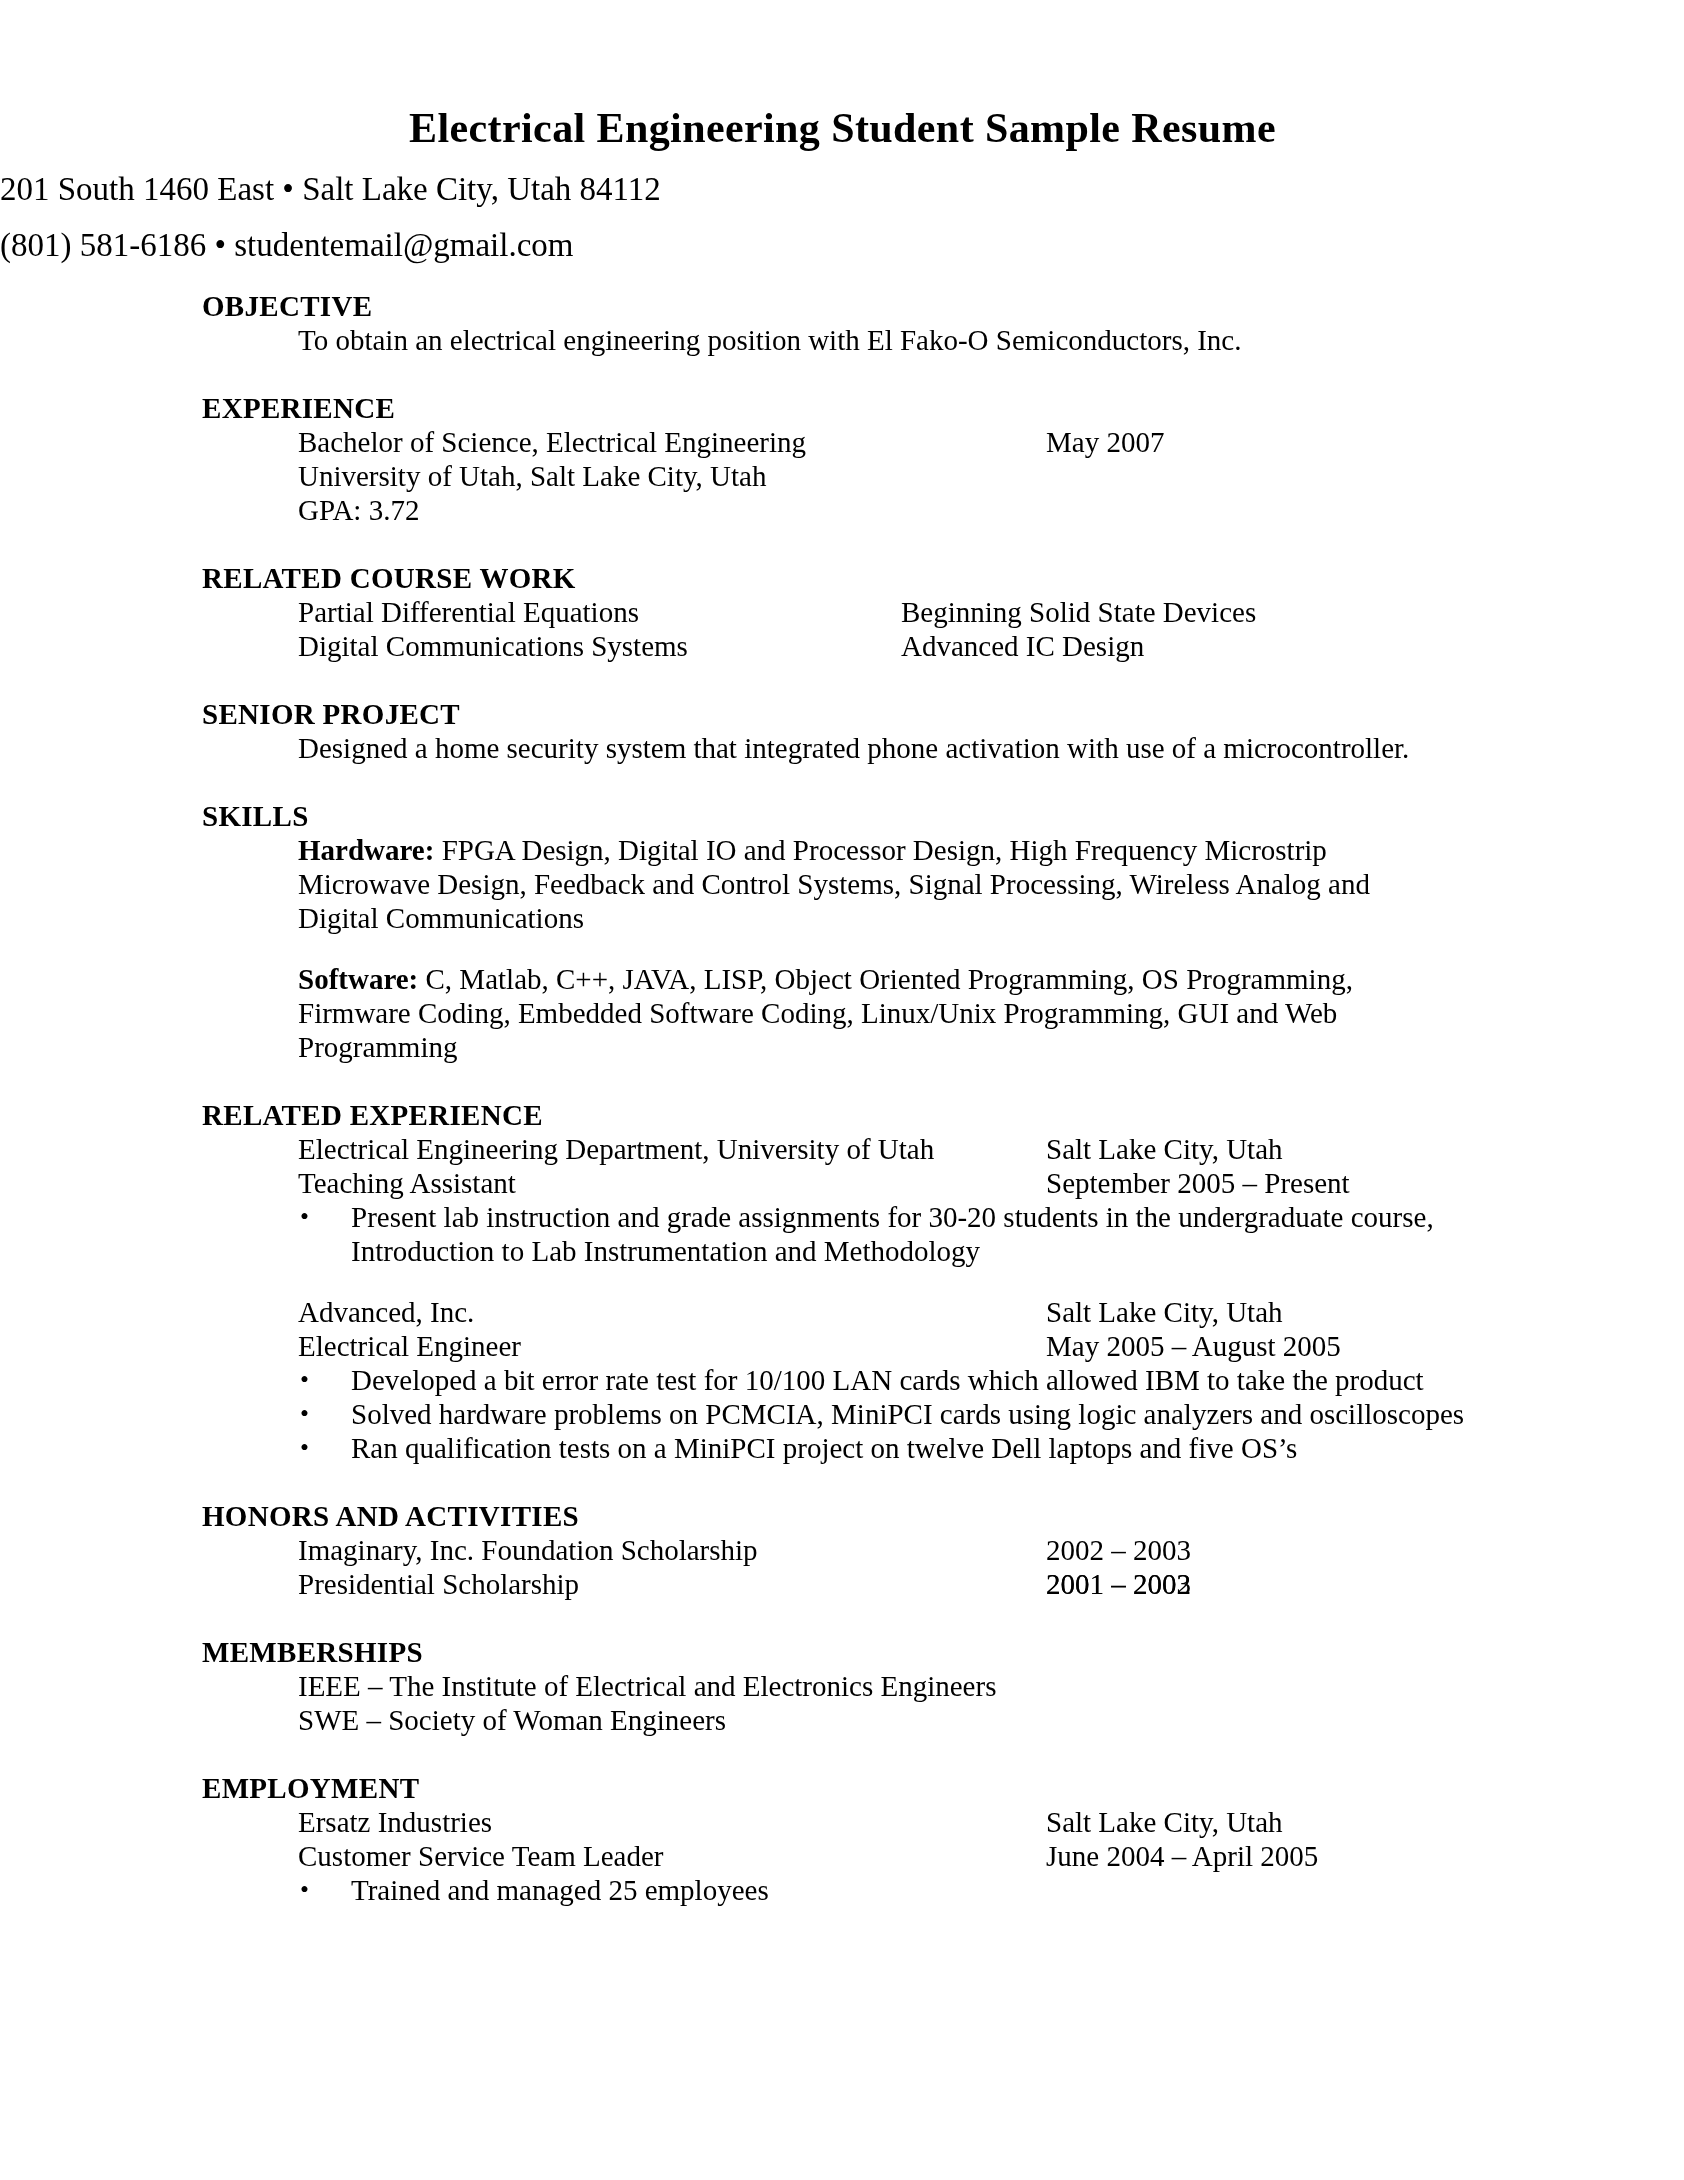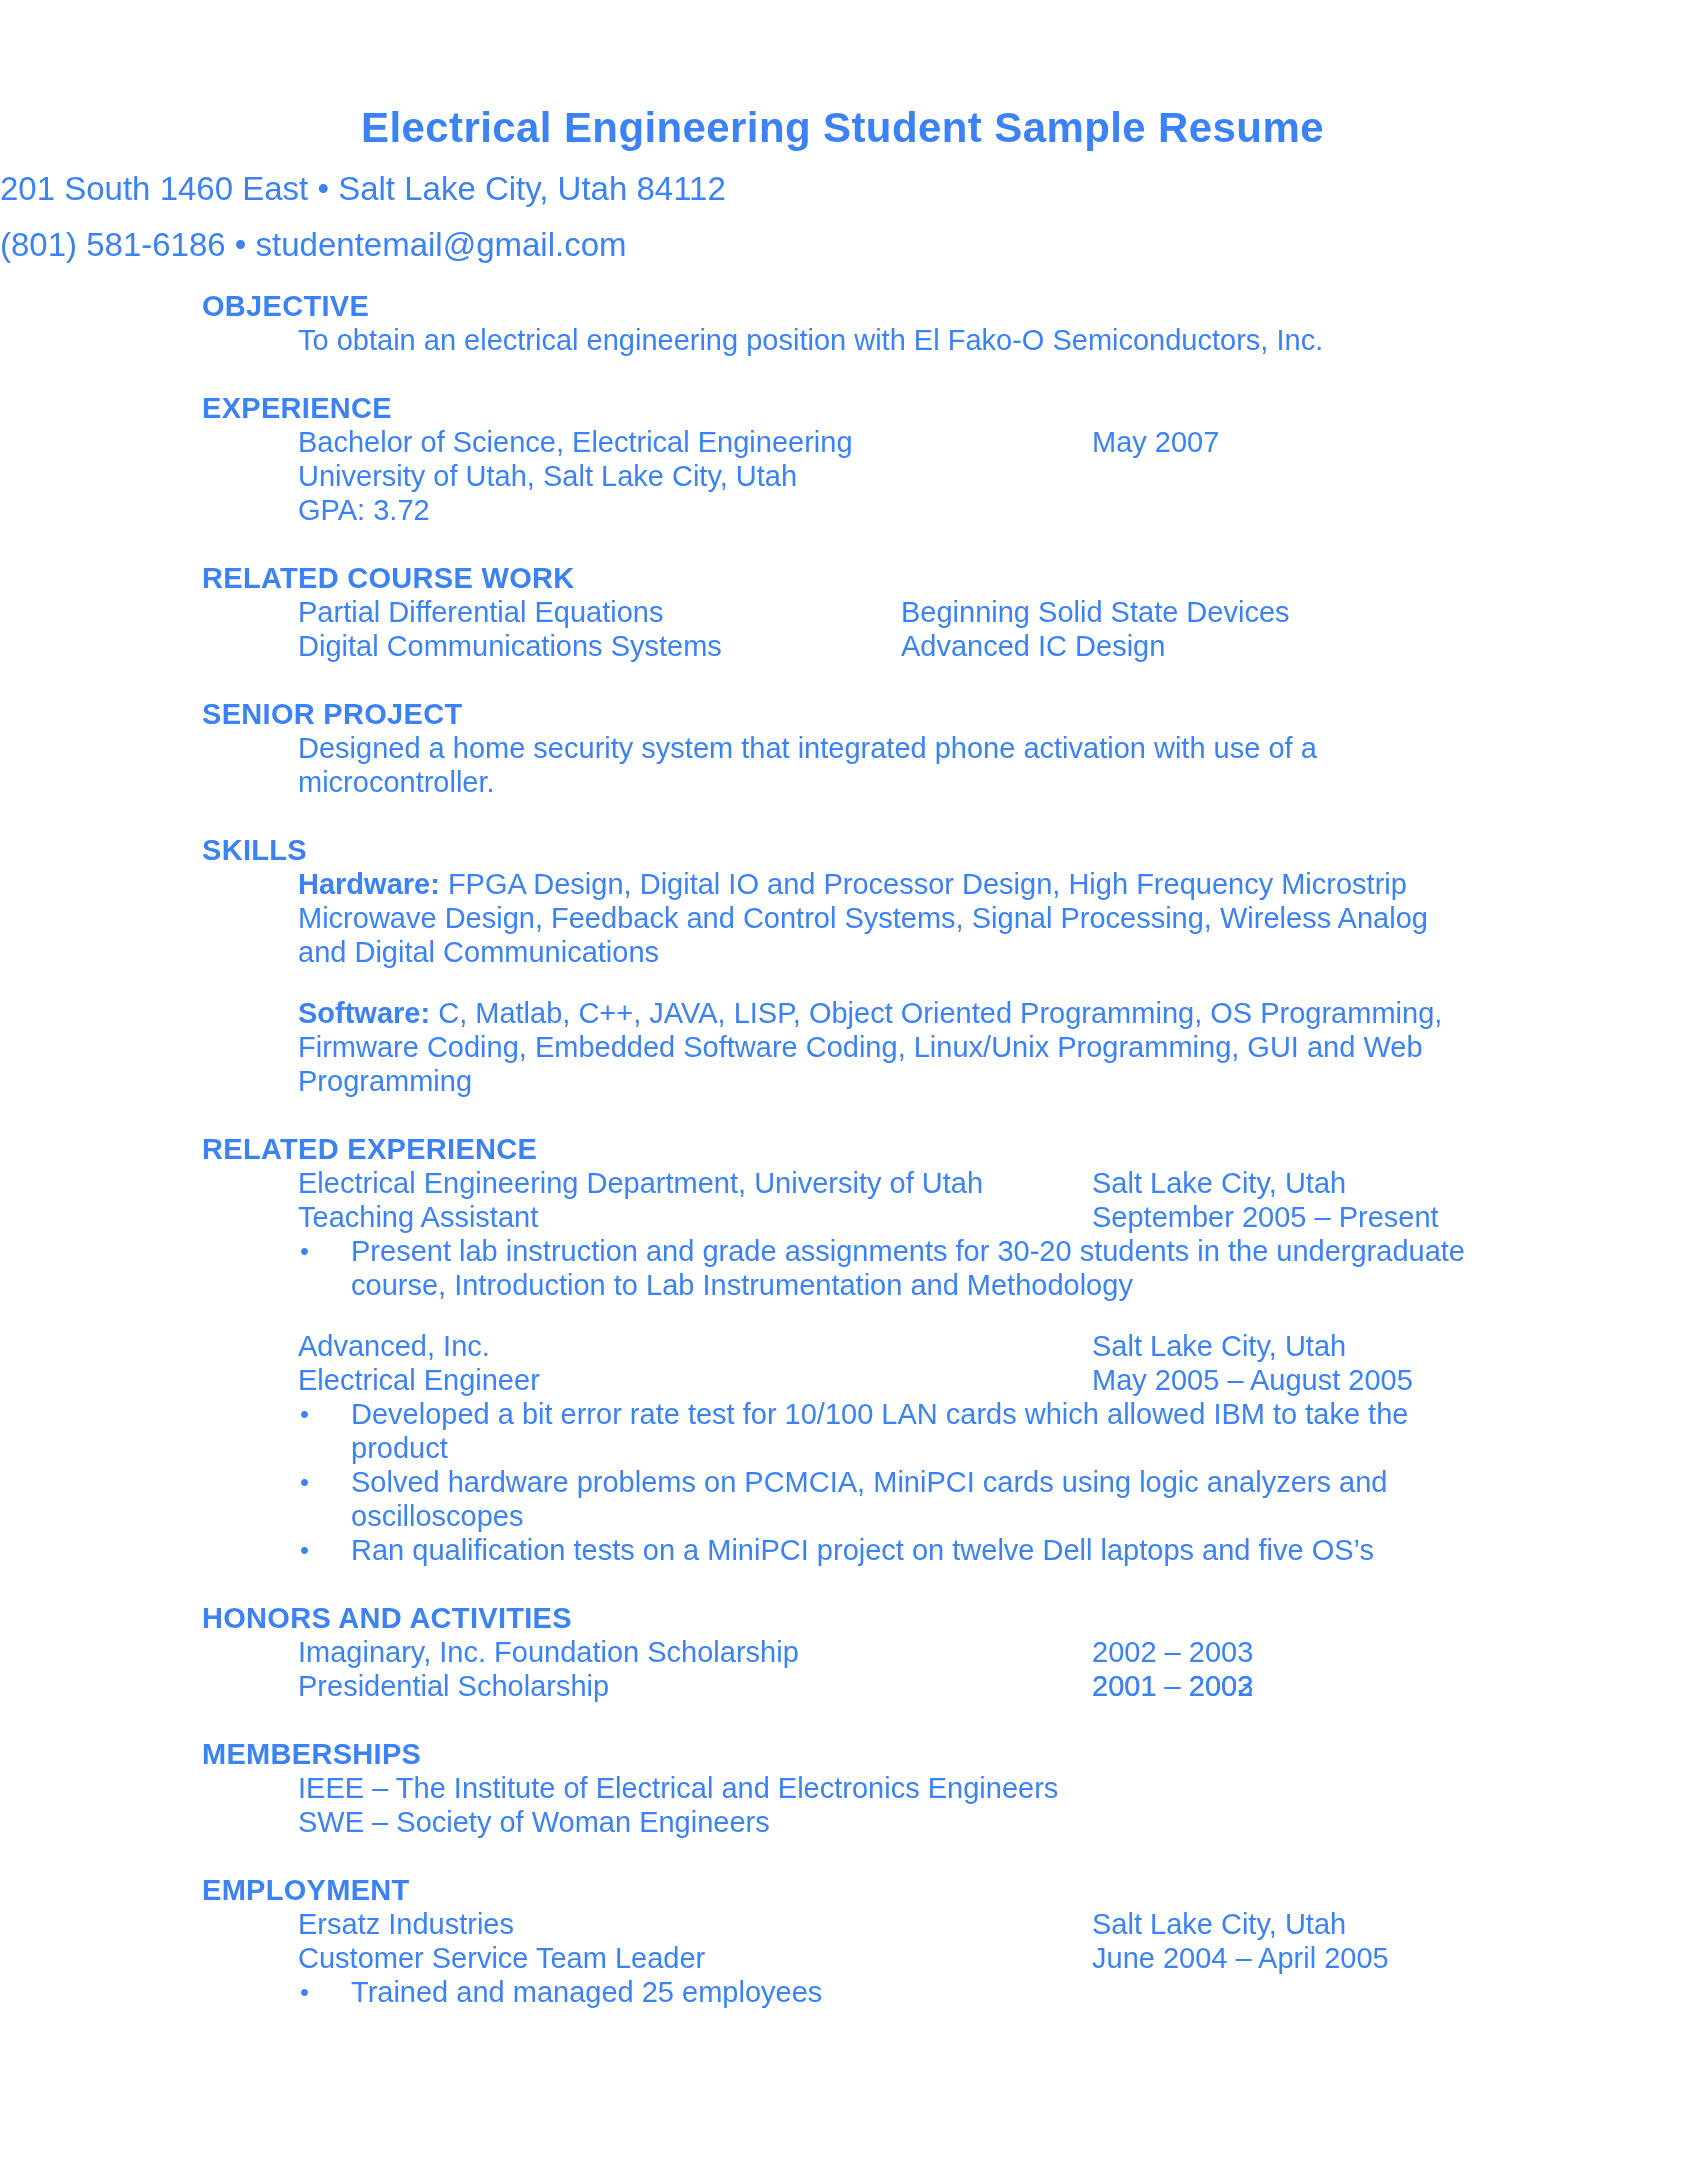--- a/index.html
+++ b/index.html
@@ -8,8 +8,8 @@
     width: 1685px;
     height: 2181px;
     background: #ffffff;
-    color: #3b82f6;
-    font-family: Liberation Sans, sans-serif;
+    color: #000000;
+    font-family: Liberation Serif, serif;
     font-size: 29px;
     line-height: 34px;
     overflow: hidden;

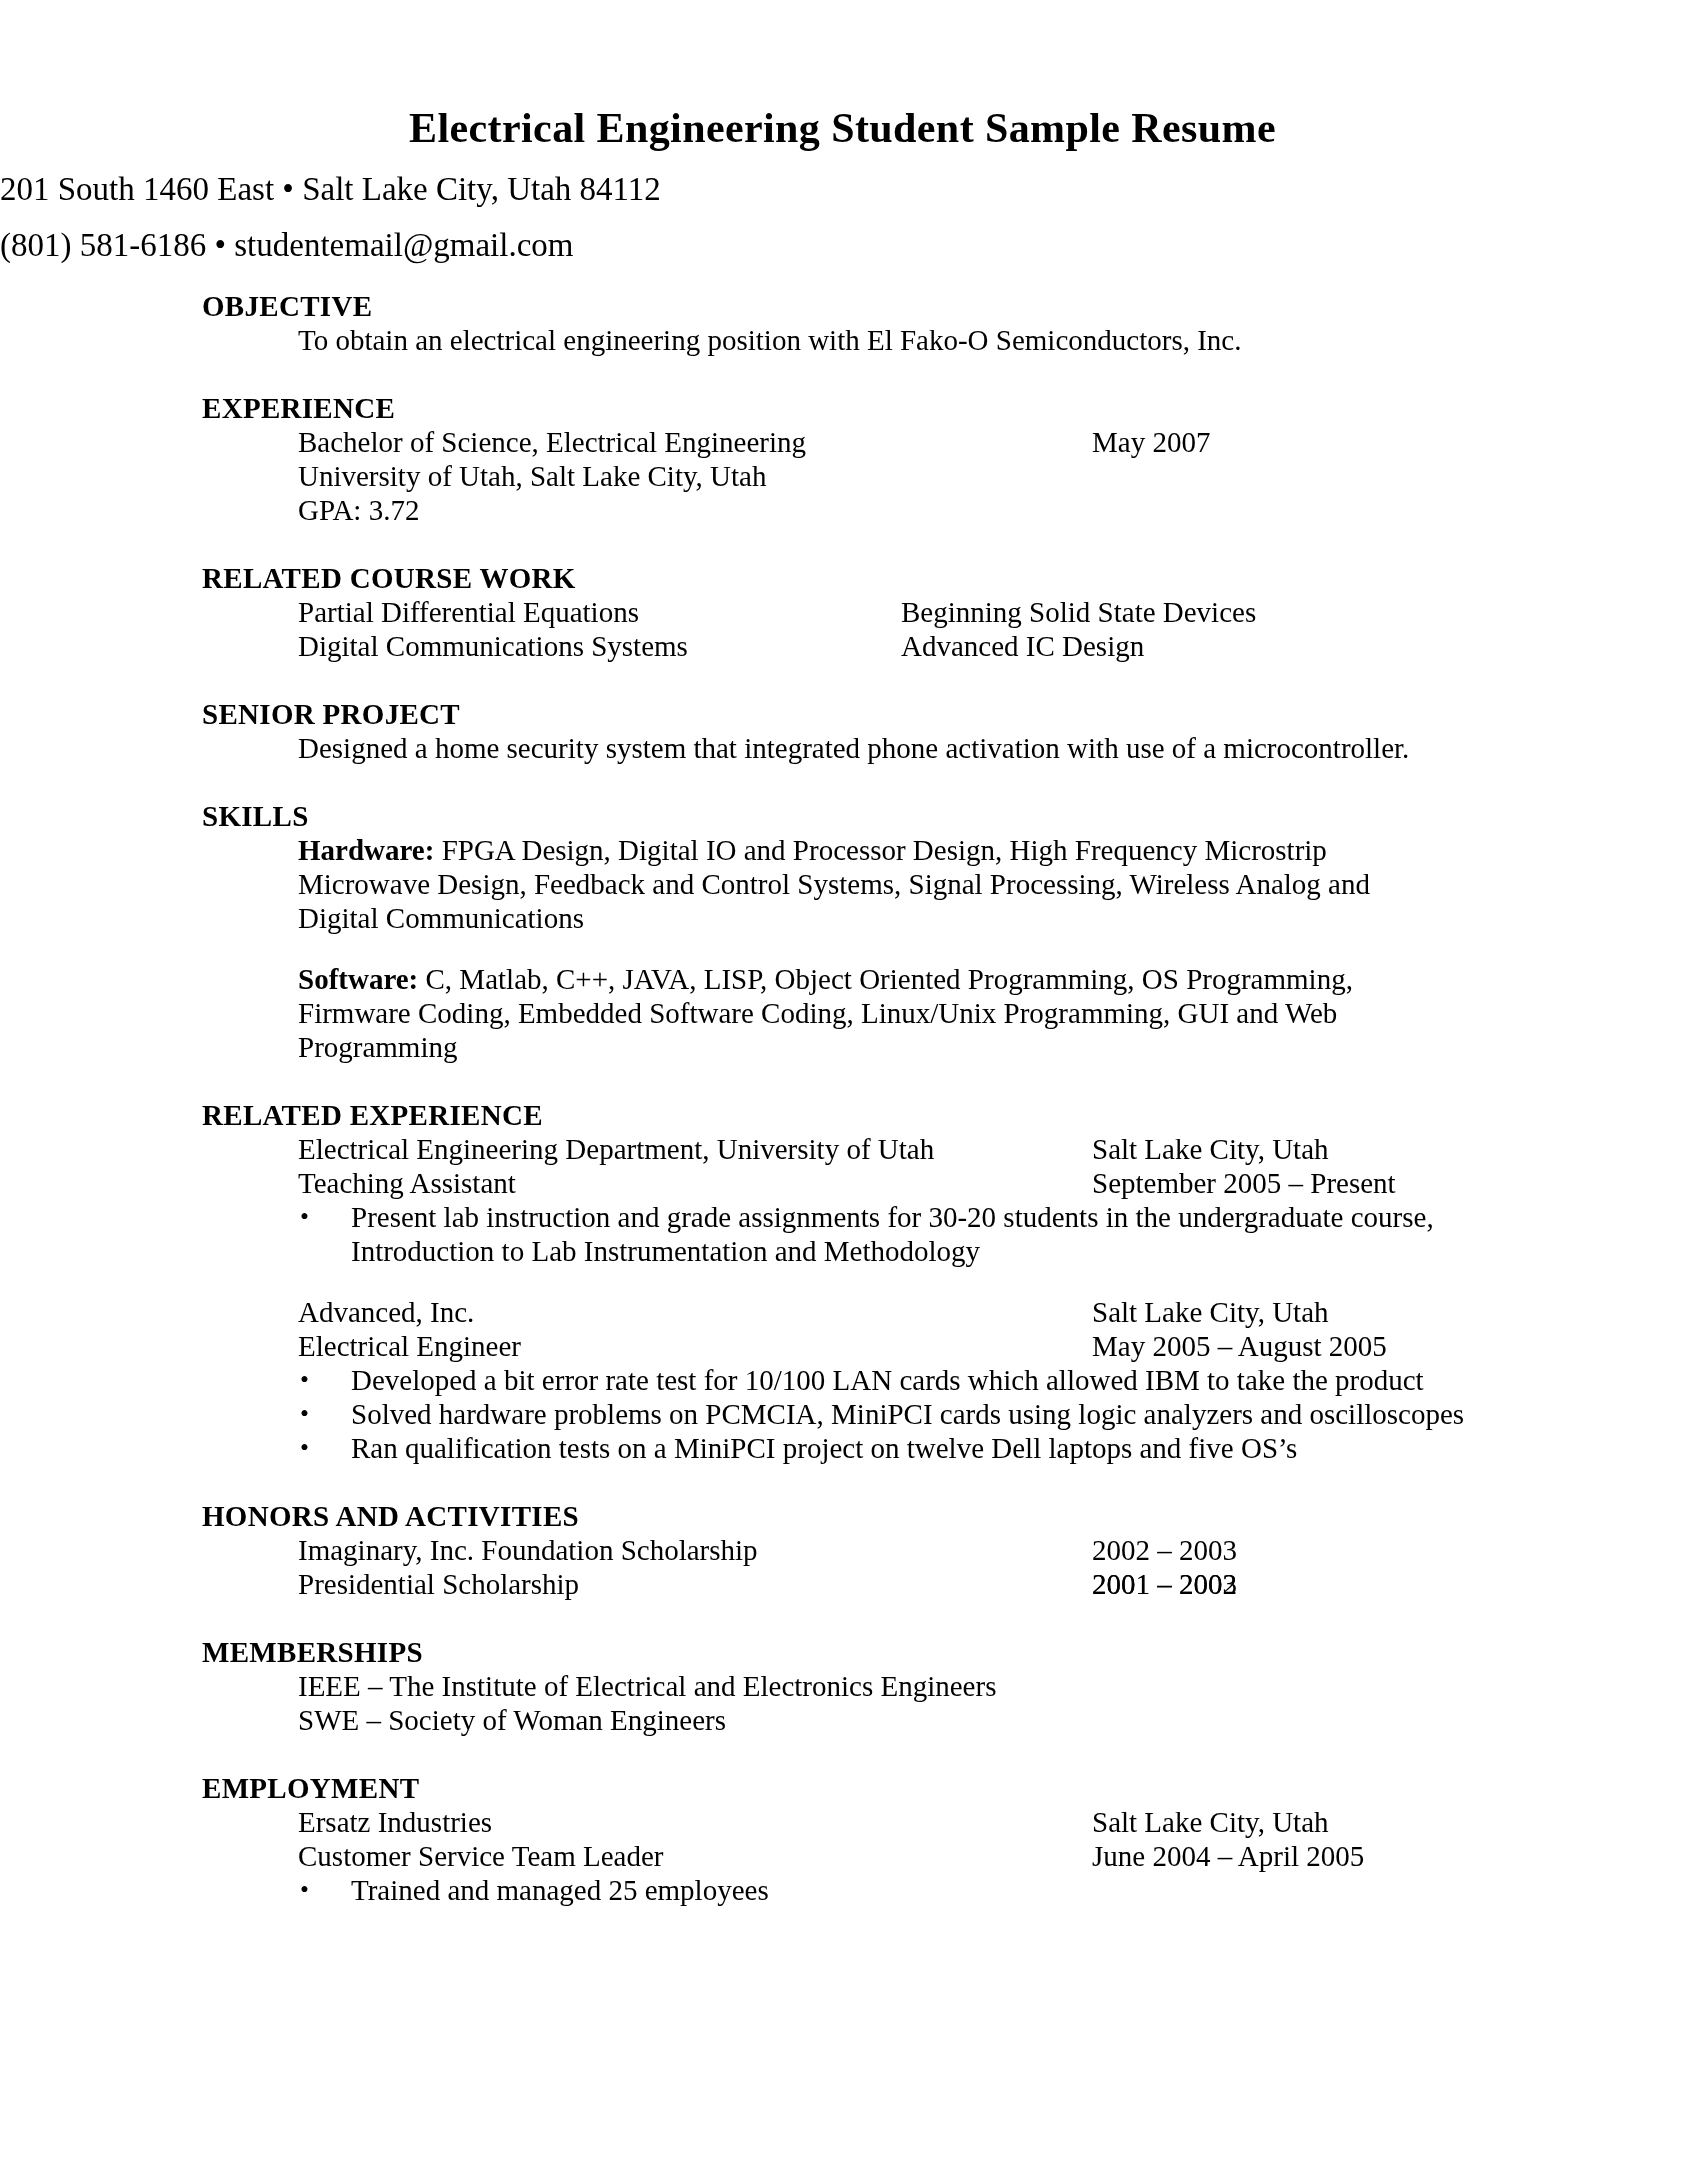--- a/index.html
+++ b/index.html
@@ -45,7 +45,7 @@
   .content-row { position: relative; }
   .date-col {
     position: absolute;
-    left: 794px;   
+    left: 748px;   
     top: 0;
     white-space: nowrap;
   }

